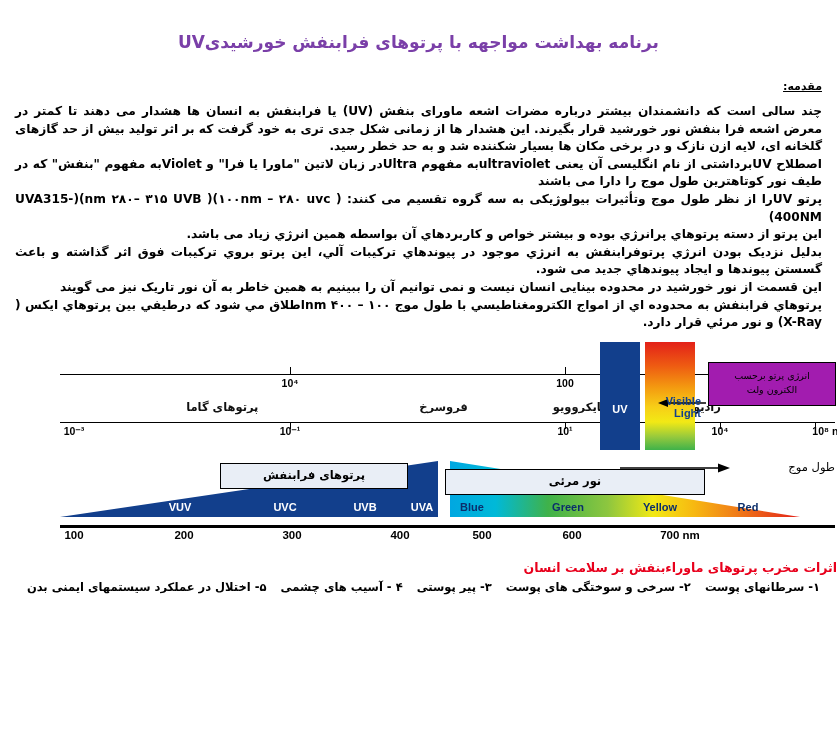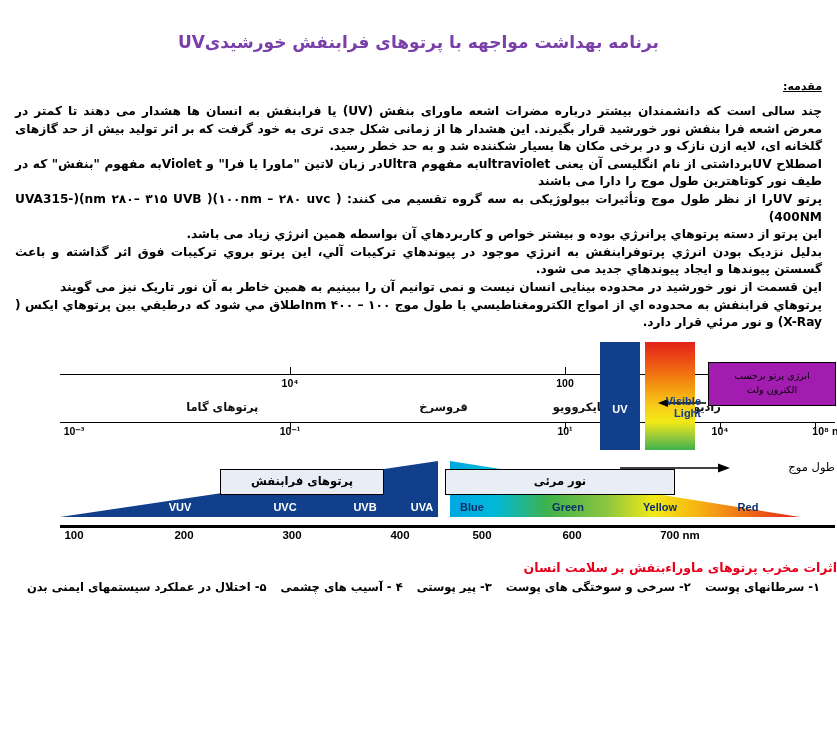--- a/index.html
+++ b/index.html
@@ -254,7 +254,7 @@
     height: 26px;
     z-index: 5;
   }
-  #callout-uv      { left: 160px; top: 18px; width: 164px; }
+  #callout-uv      { left: 160px; top: 12px; width: 188px; }
   #callout-visible { left: 385px; top: 18px; width: 230px; }
 
   

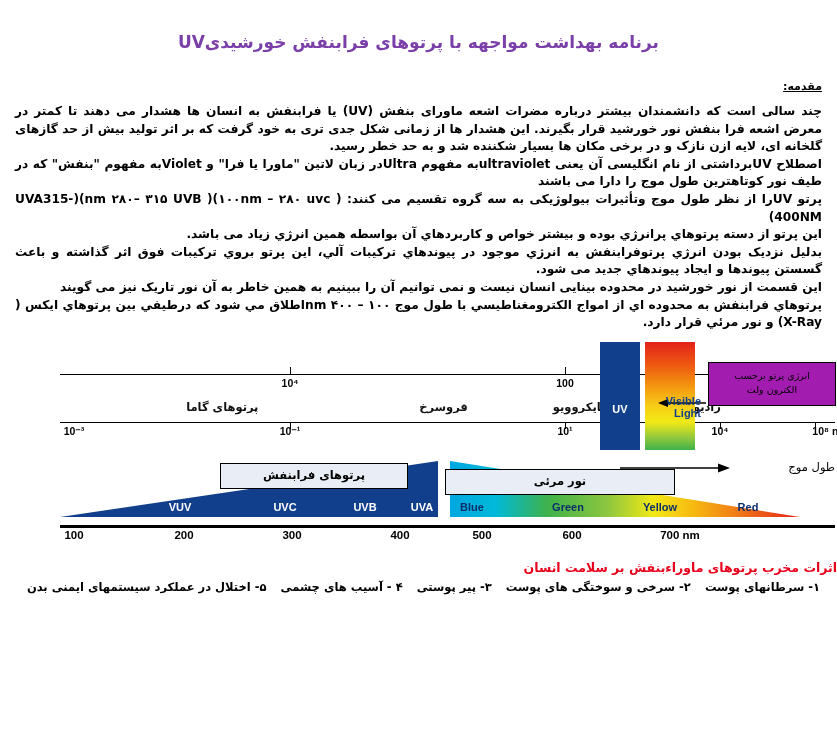--- a/index.html
+++ b/index.html
@@ -255,7 +255,7 @@
     z-index: 5;
   }
   #callout-uv      { left: 160px; top: 12px; width: 188px; }
-  #callout-visible { left: 385px; top: 18px; width: 230px; }
+  #callout-visible { left: 385px; top: 18px; width: 260px; }
 
   
   #nm-scale-bar {

